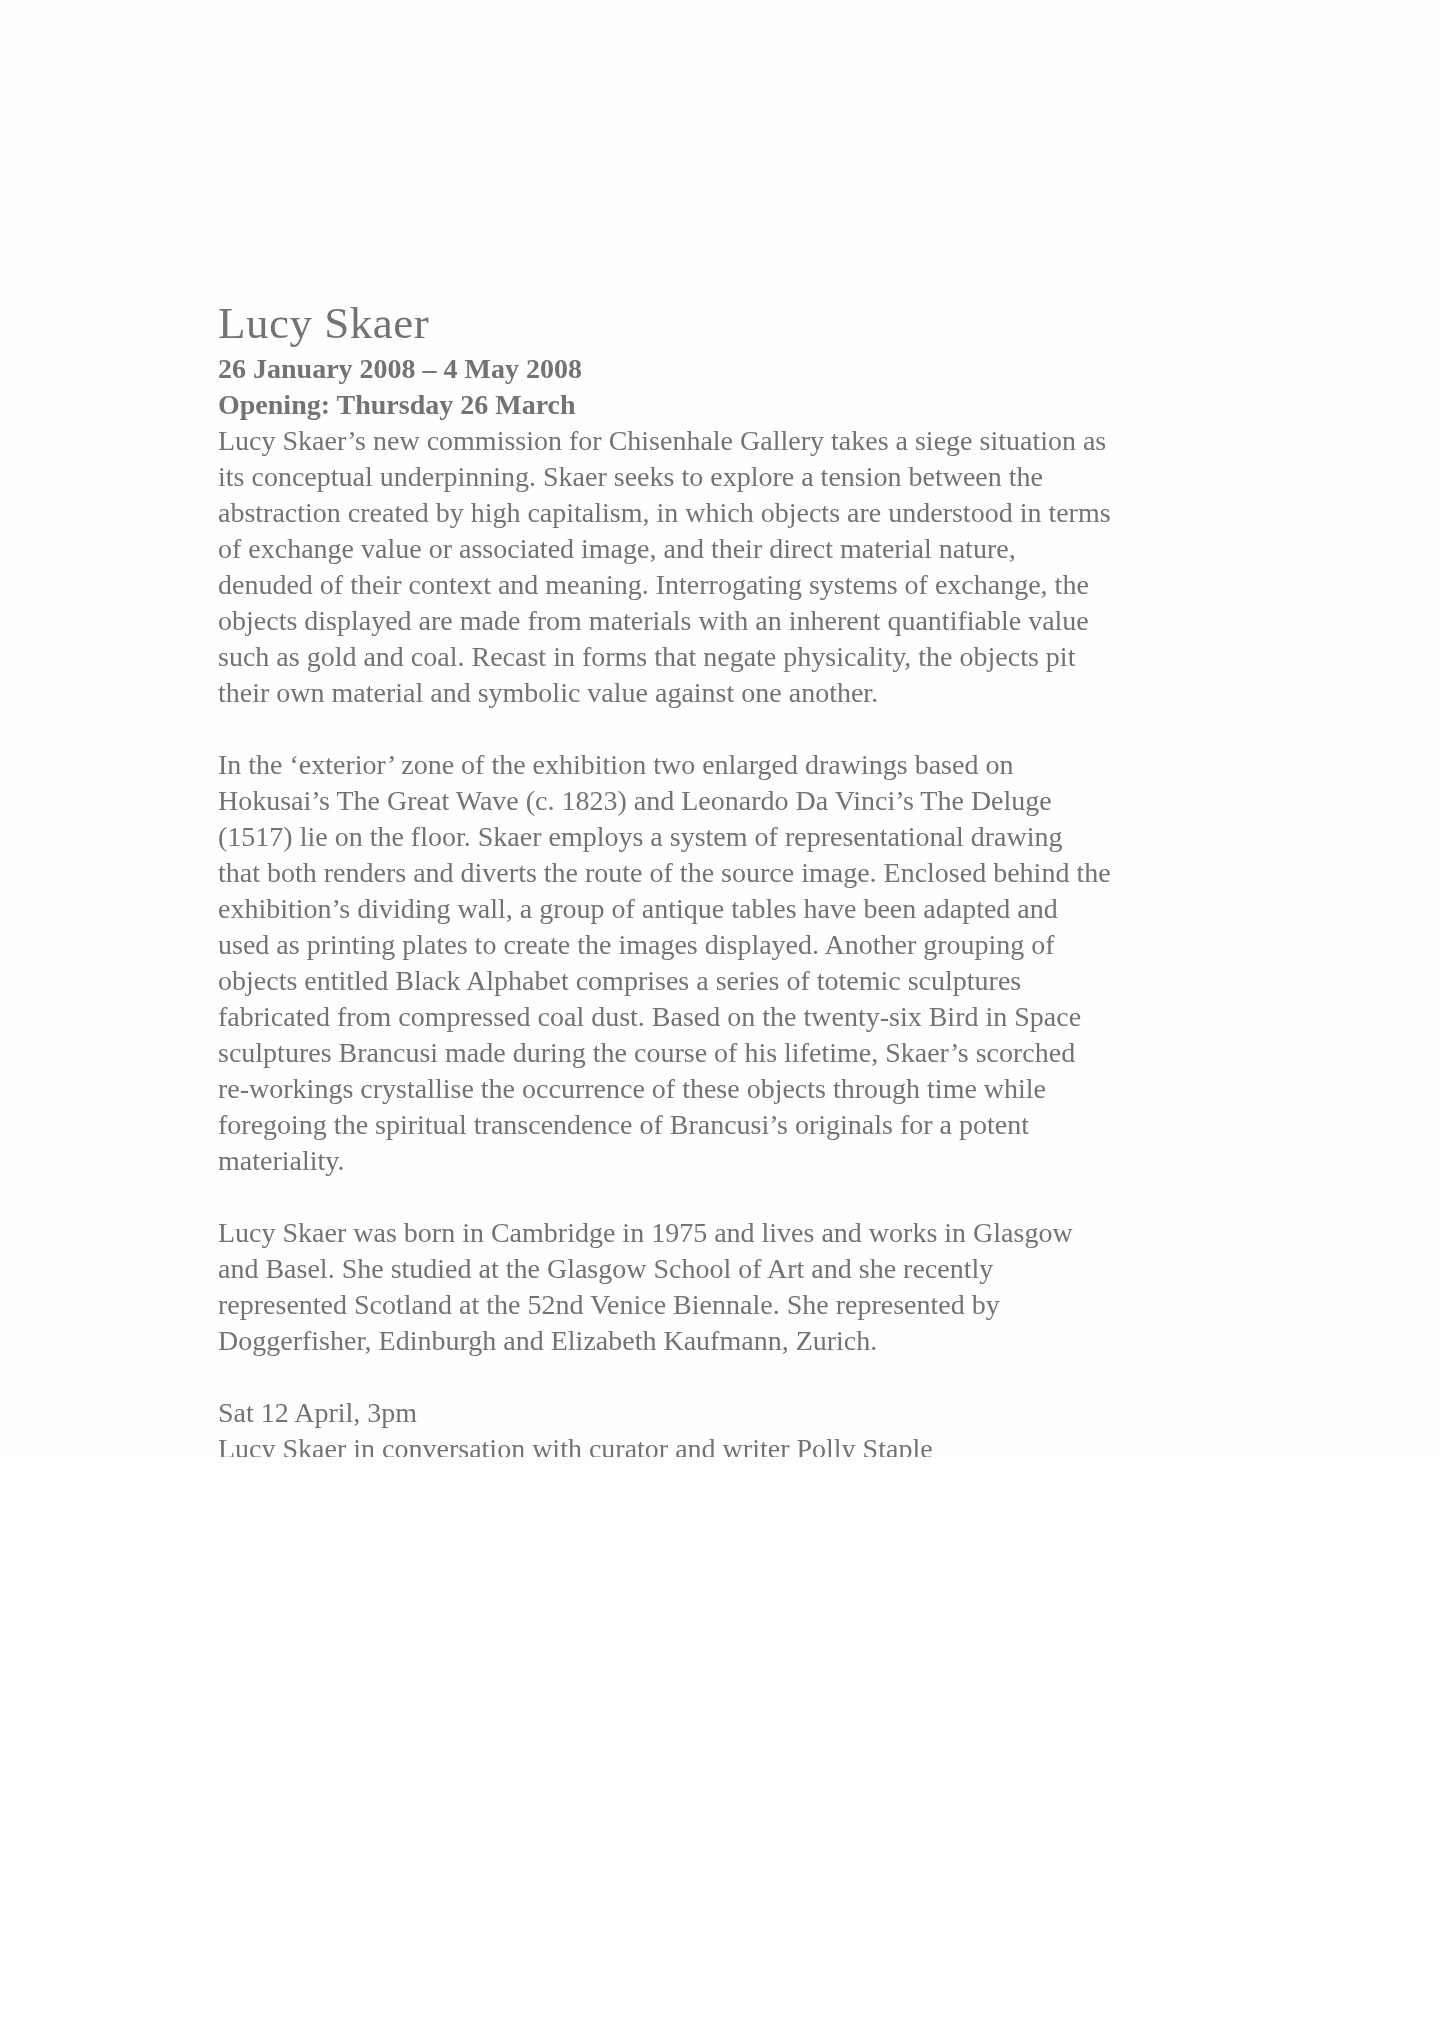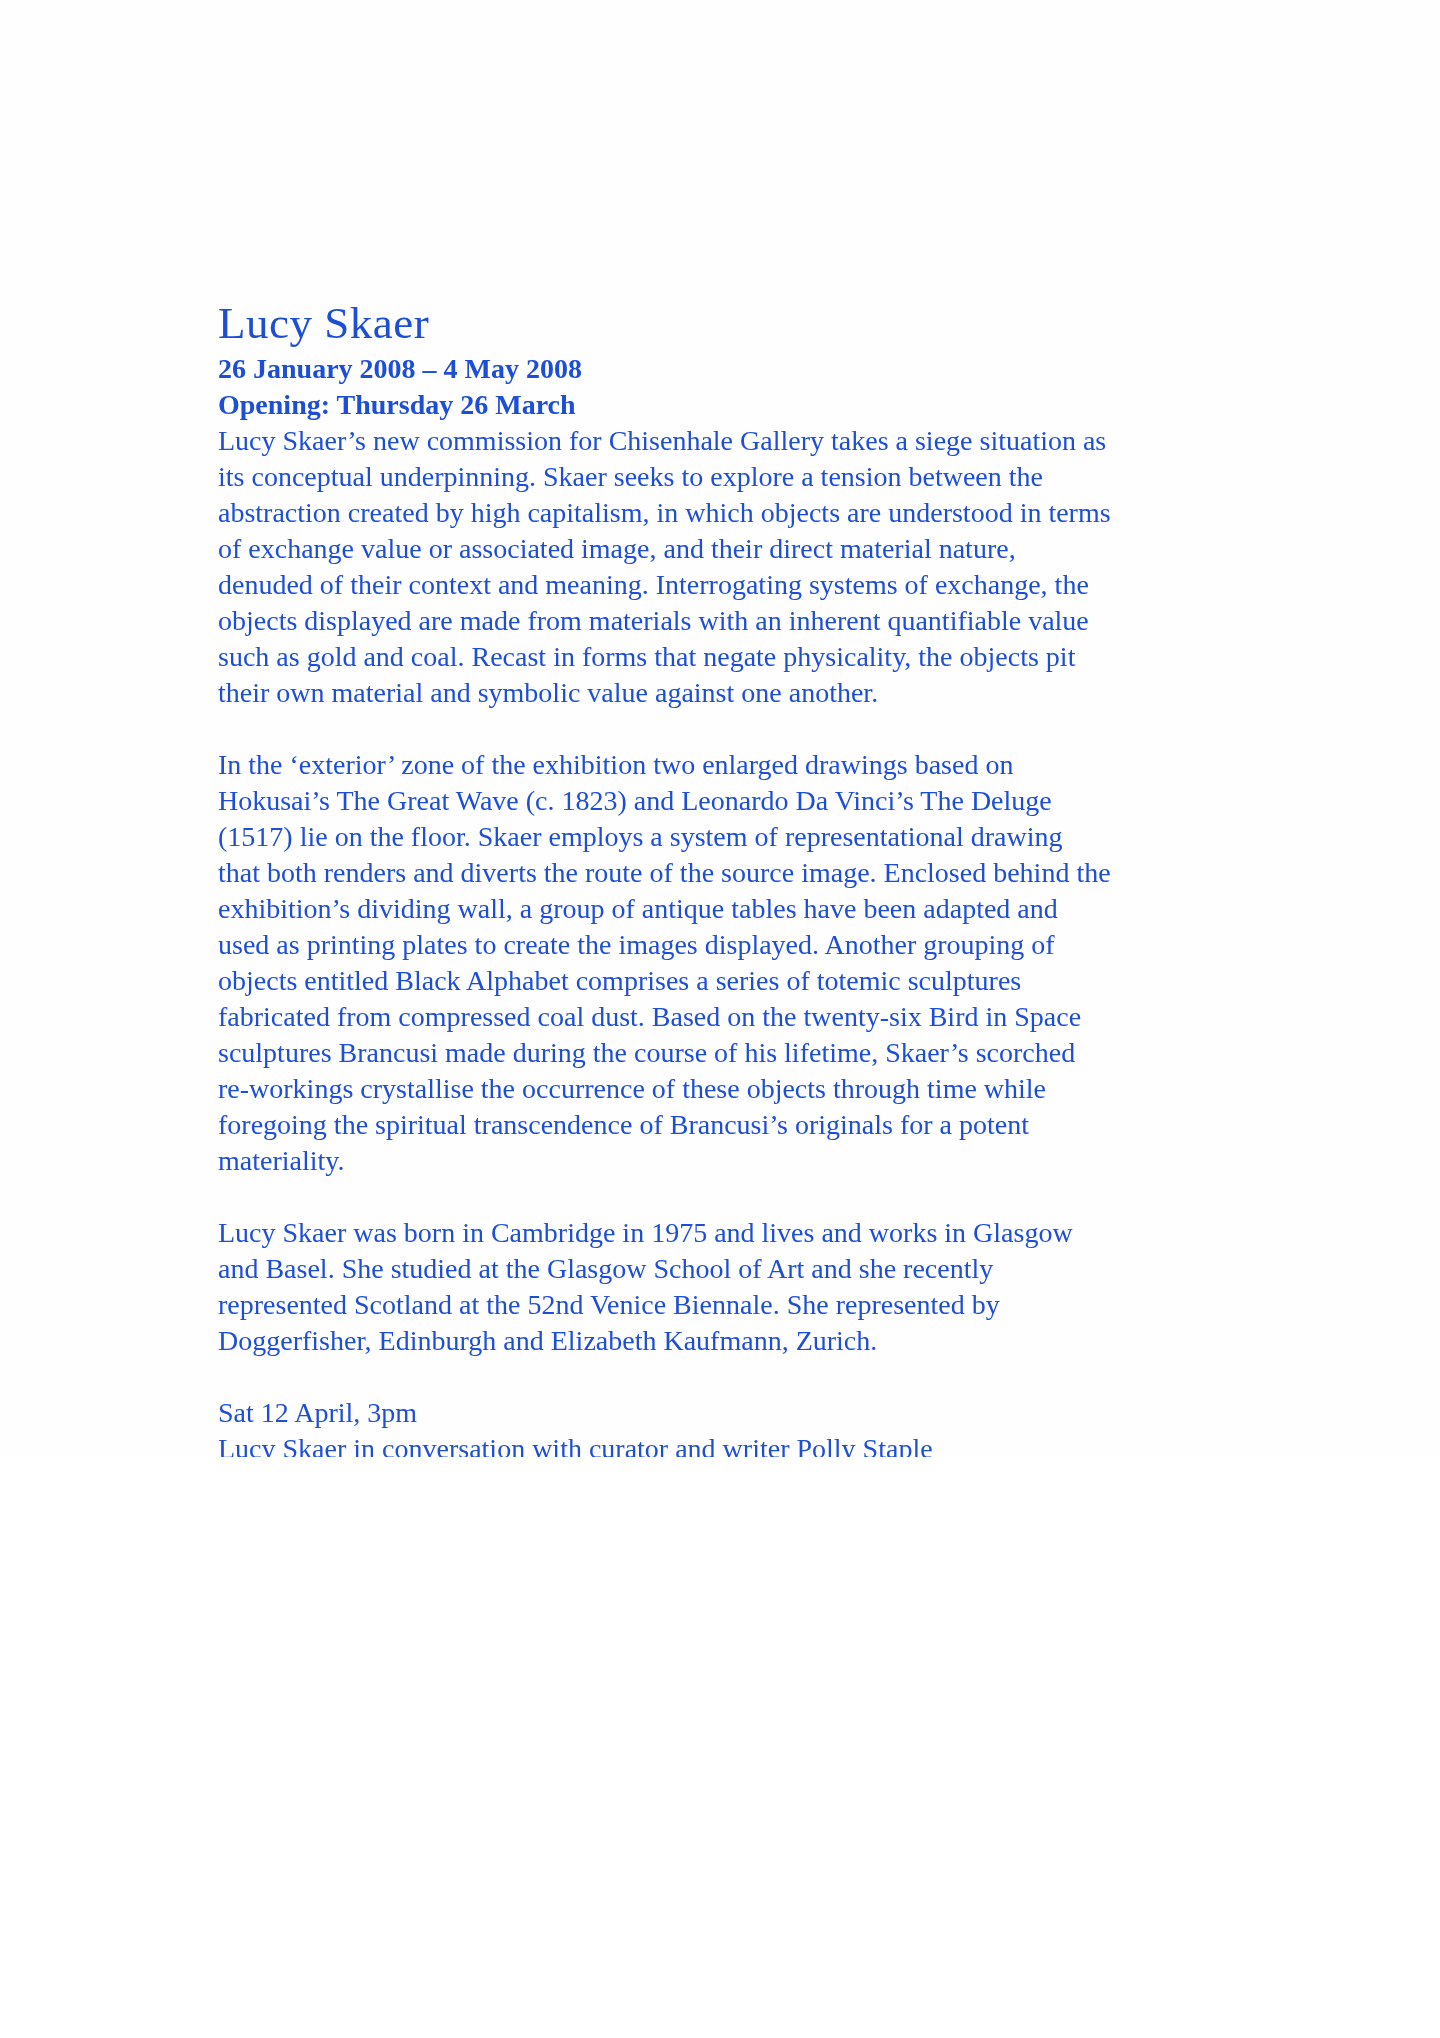--- a/index.html
+++ b/index.html
@@ -13,7 +13,7 @@
     background: #fefefe;
     overflow: hidden;
     font-family: "Liberation Serif", "DejaVu Serif", serif;
-    color: #1d4ed8;
+    color: #737373;
   }
   .content {
     position: absolute;

